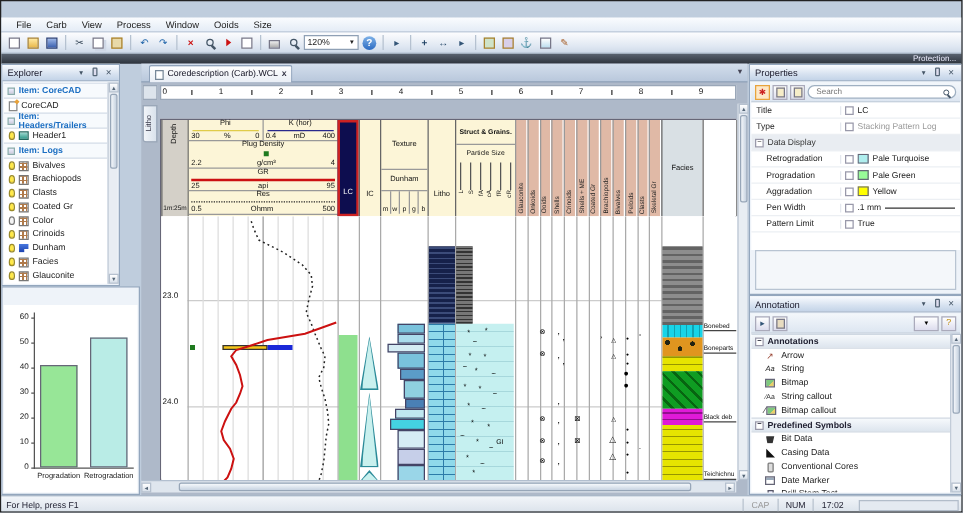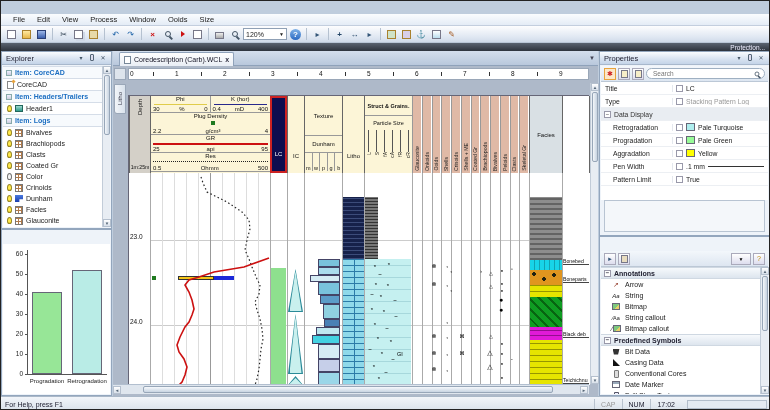--- a/index.html
+++ b/index.html
@@ -144,7 +144,7 @@
 
   <div class="abs menubar" id="menubar">
       <div class="menu-item">File</div>
-      <div class="menu-item">Edit</div>
+      <div class="menu-item">Carb</div>
       <div class="menu-item">View</div>
       <div class="menu-item">Process</div>
       <div class="menu-item">Window</div>

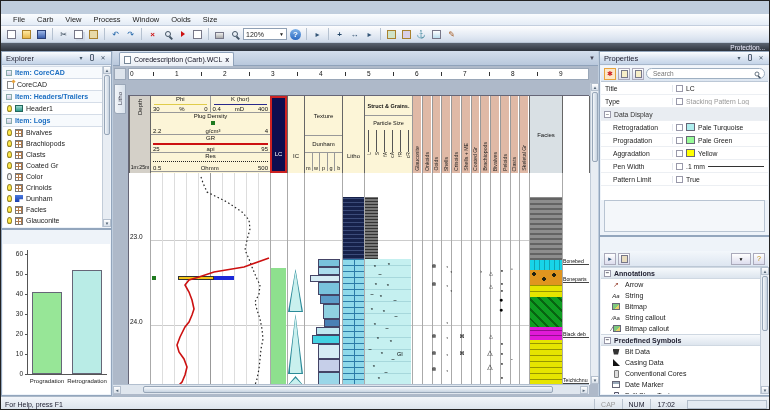--- a/index.html
+++ b/index.html
@@ -222,7 +222,7 @@
     <span>Protection...</span>
   </div>
 
-  <div class="abs panel" style="left:0;top:50px;width:111px;height:178px;">
+  <div class="abs panel" style="left:0;top:50px;width:95px;height:178px;">
     <div class="ptitle">
       <span>Explorer</span>
       <div class="pbtns">

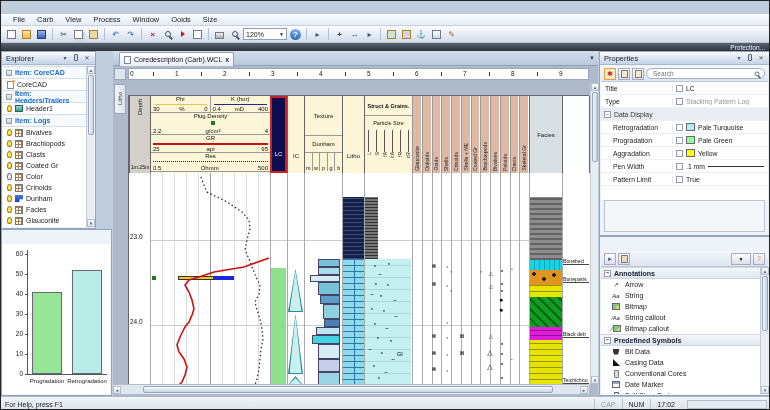--- a/index.html
+++ b/index.html
@@ -755,6 +755,14 @@
   </div>
 
   <div class="abs panel" style="left:598px;top:235px;width:171px;height:160px;">
+    <div class="ptitle">
+      <span>Annotation</span>
+      <div class="pbtns">
+        <span class="pbtn">▾</span>
+        <span class="pbtn"><span class="pin" style="display:inline-block;"></span></span>
+        <span class="pbtn">✕</span>
+      </div>
+    </div>
     <div class="ptool" style="height:16px;">
       <div class="pt" style="color:#357;">▸</div>
       <div class="pt">

